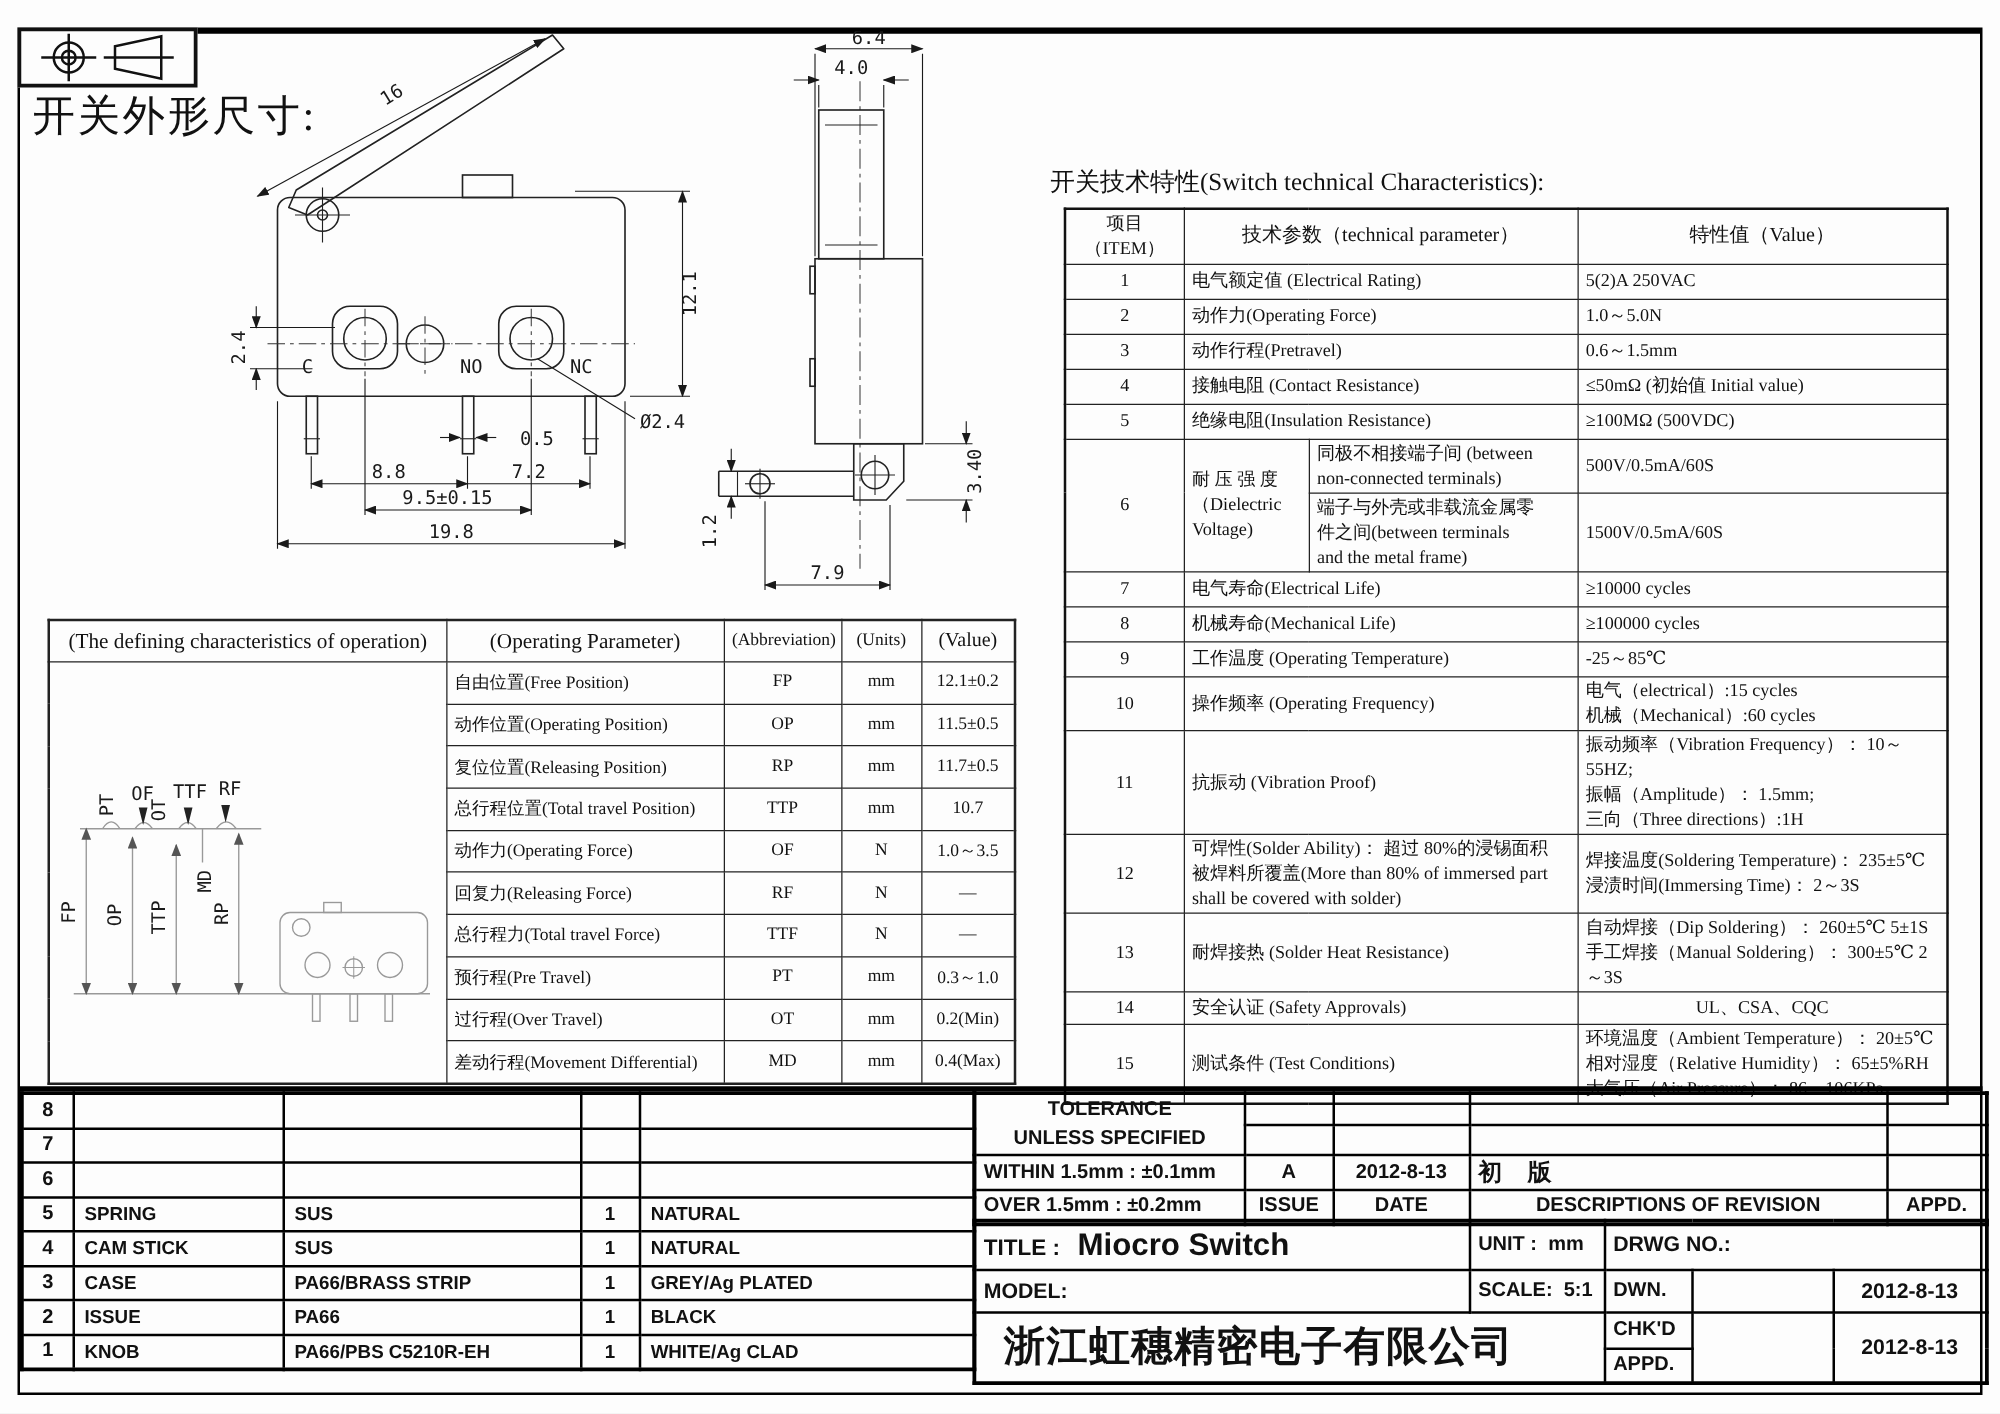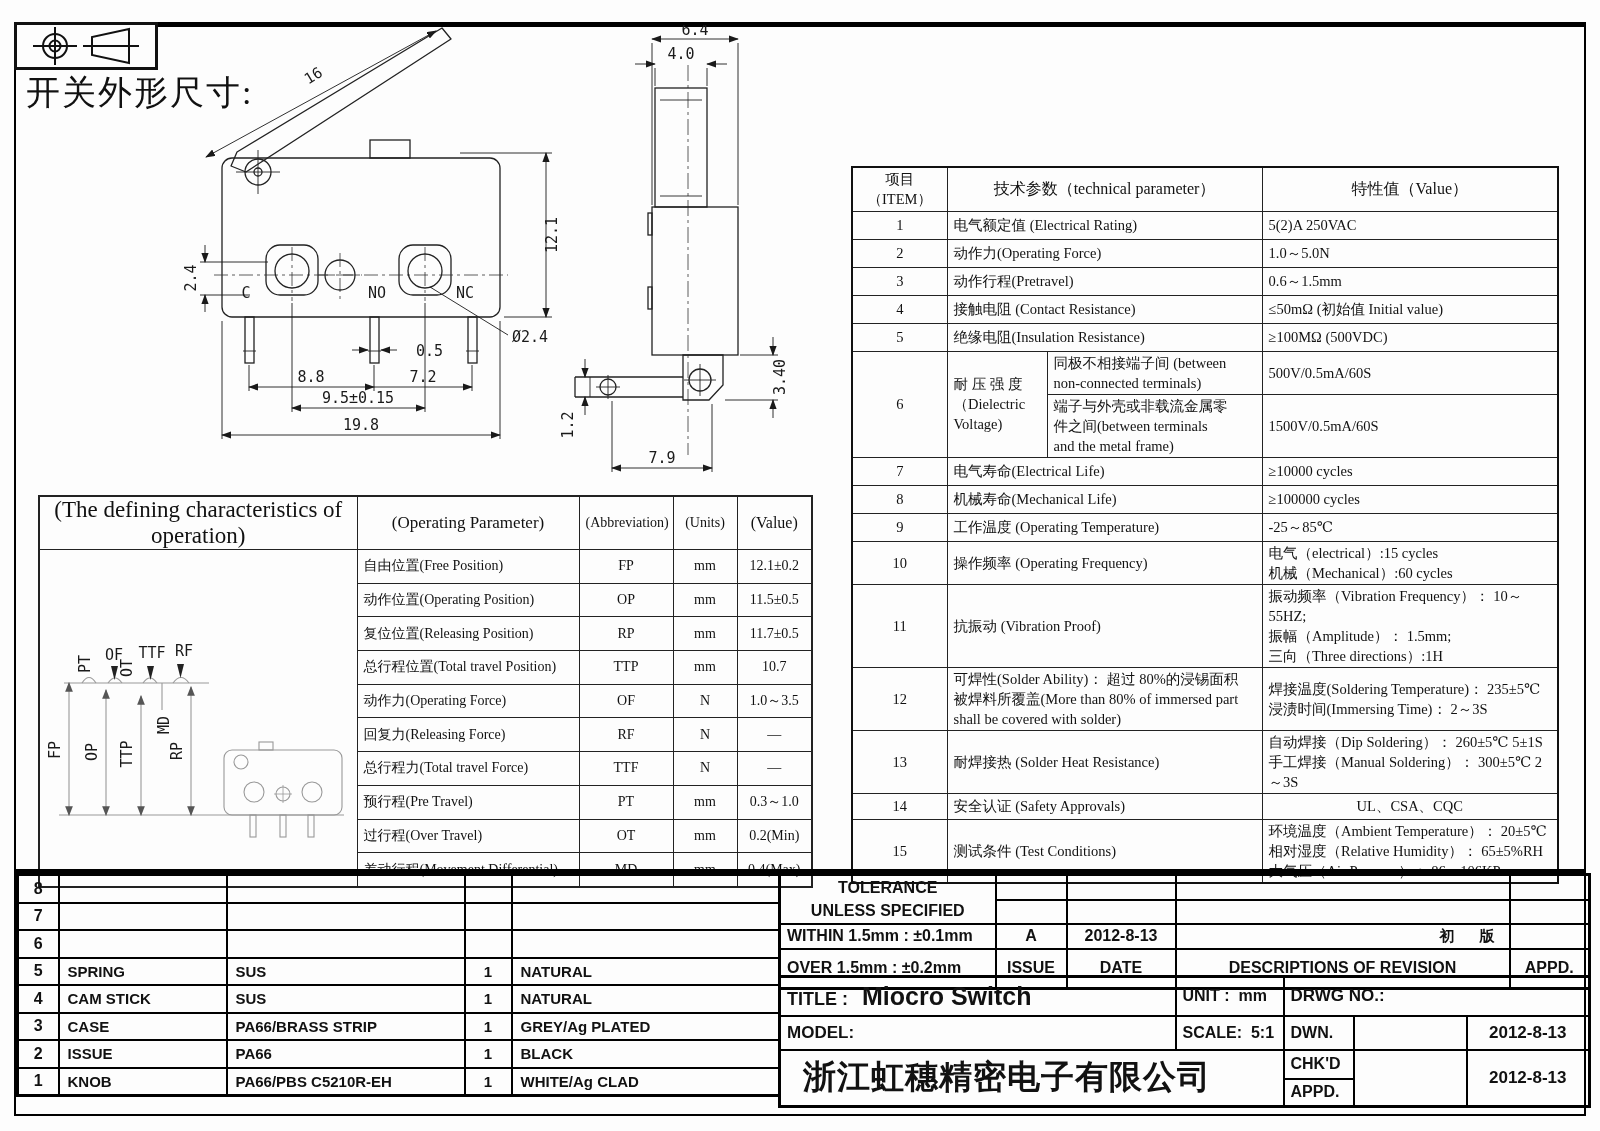--- a/index.html
+++ b/index.html
@@ -198,6 +198,7 @@
     <text x="102" y="438" text-anchor="middle">7.9</text>
   </svg>
 
+  <div id="tech-title" class="abs">开关技术特性(Switch technical Characteristics):</div>
 
   <table id="tech-table" class="abs">
     <colgroup>

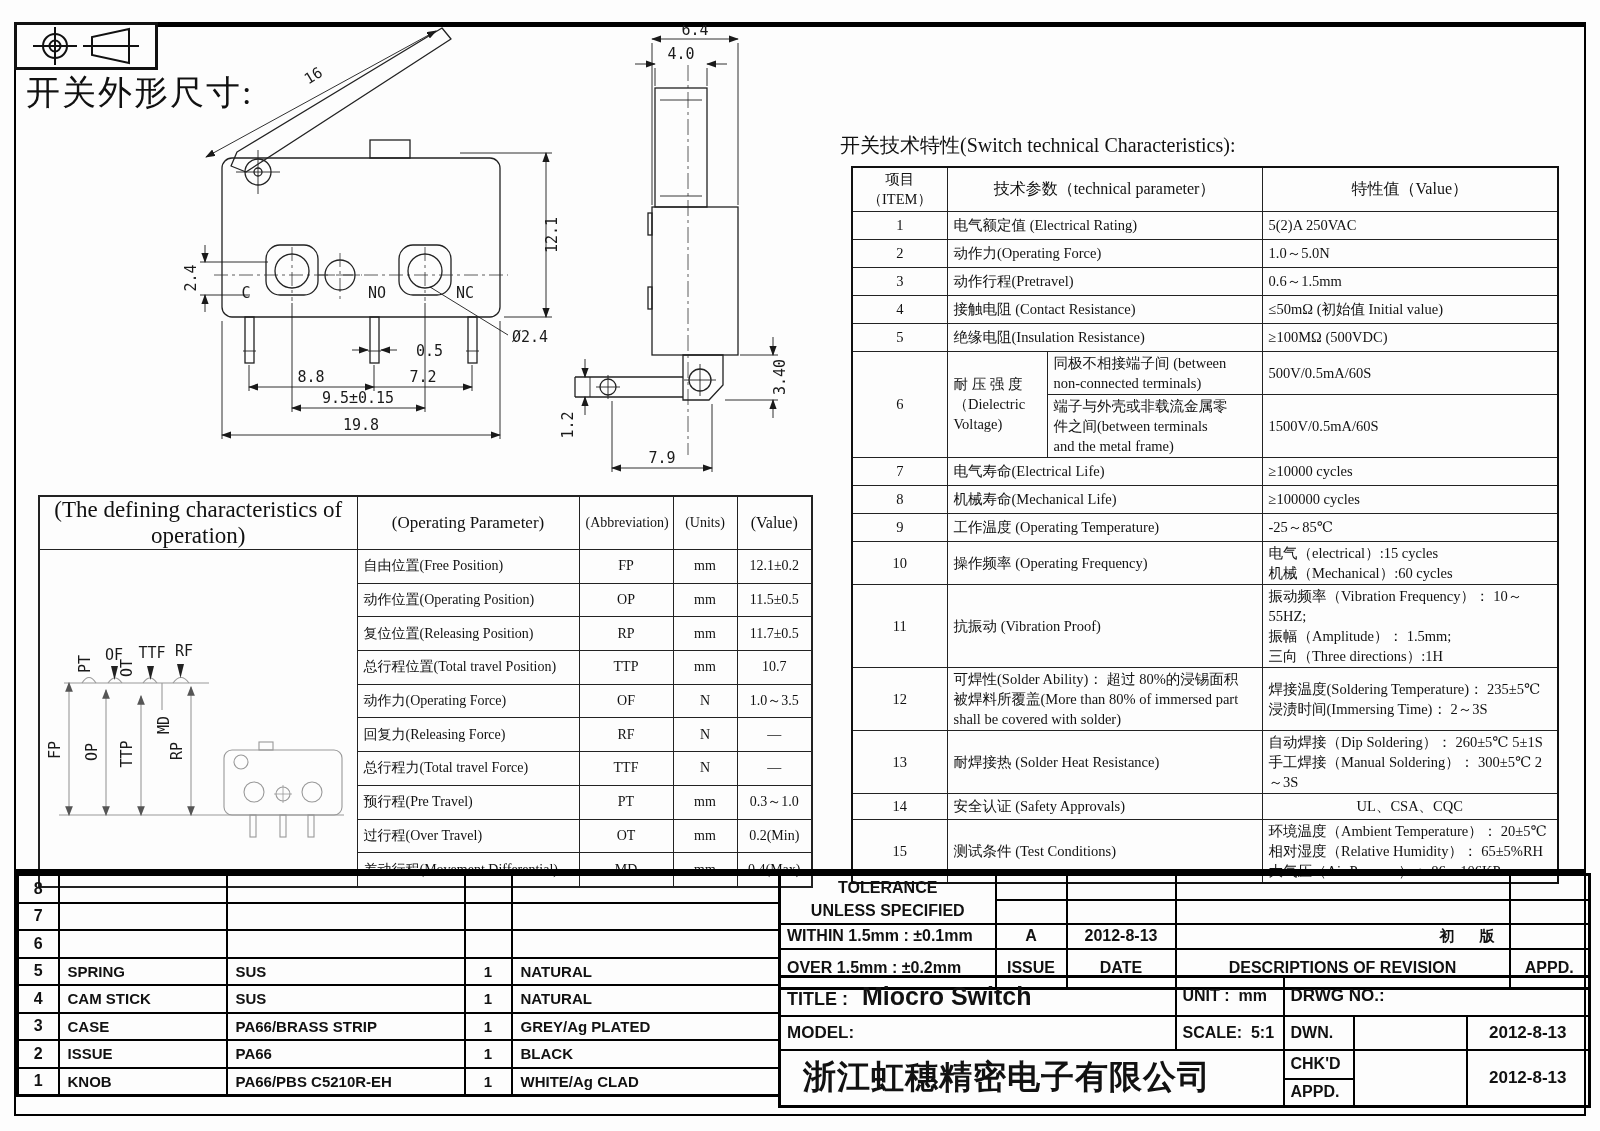--- a/index.html
+++ b/index.html
@@ -341,7 +341,7 @@
       </colgroup>
     <tbody>
         <tr>
-      <td class="hd" style="font-size:23px">(The defining characteristics of operation)</td>
+      <td class="hd" style="font-size:17px">(The defining characteristics of operation)</td>
       <td class="hd" style="font-size:17px">(Operating Parameter)</td>
       <td class="hd" style="font-size:14px">(Abbreviation)</td>
       <td class="hd" style="font-size:14px">(Units)</td>

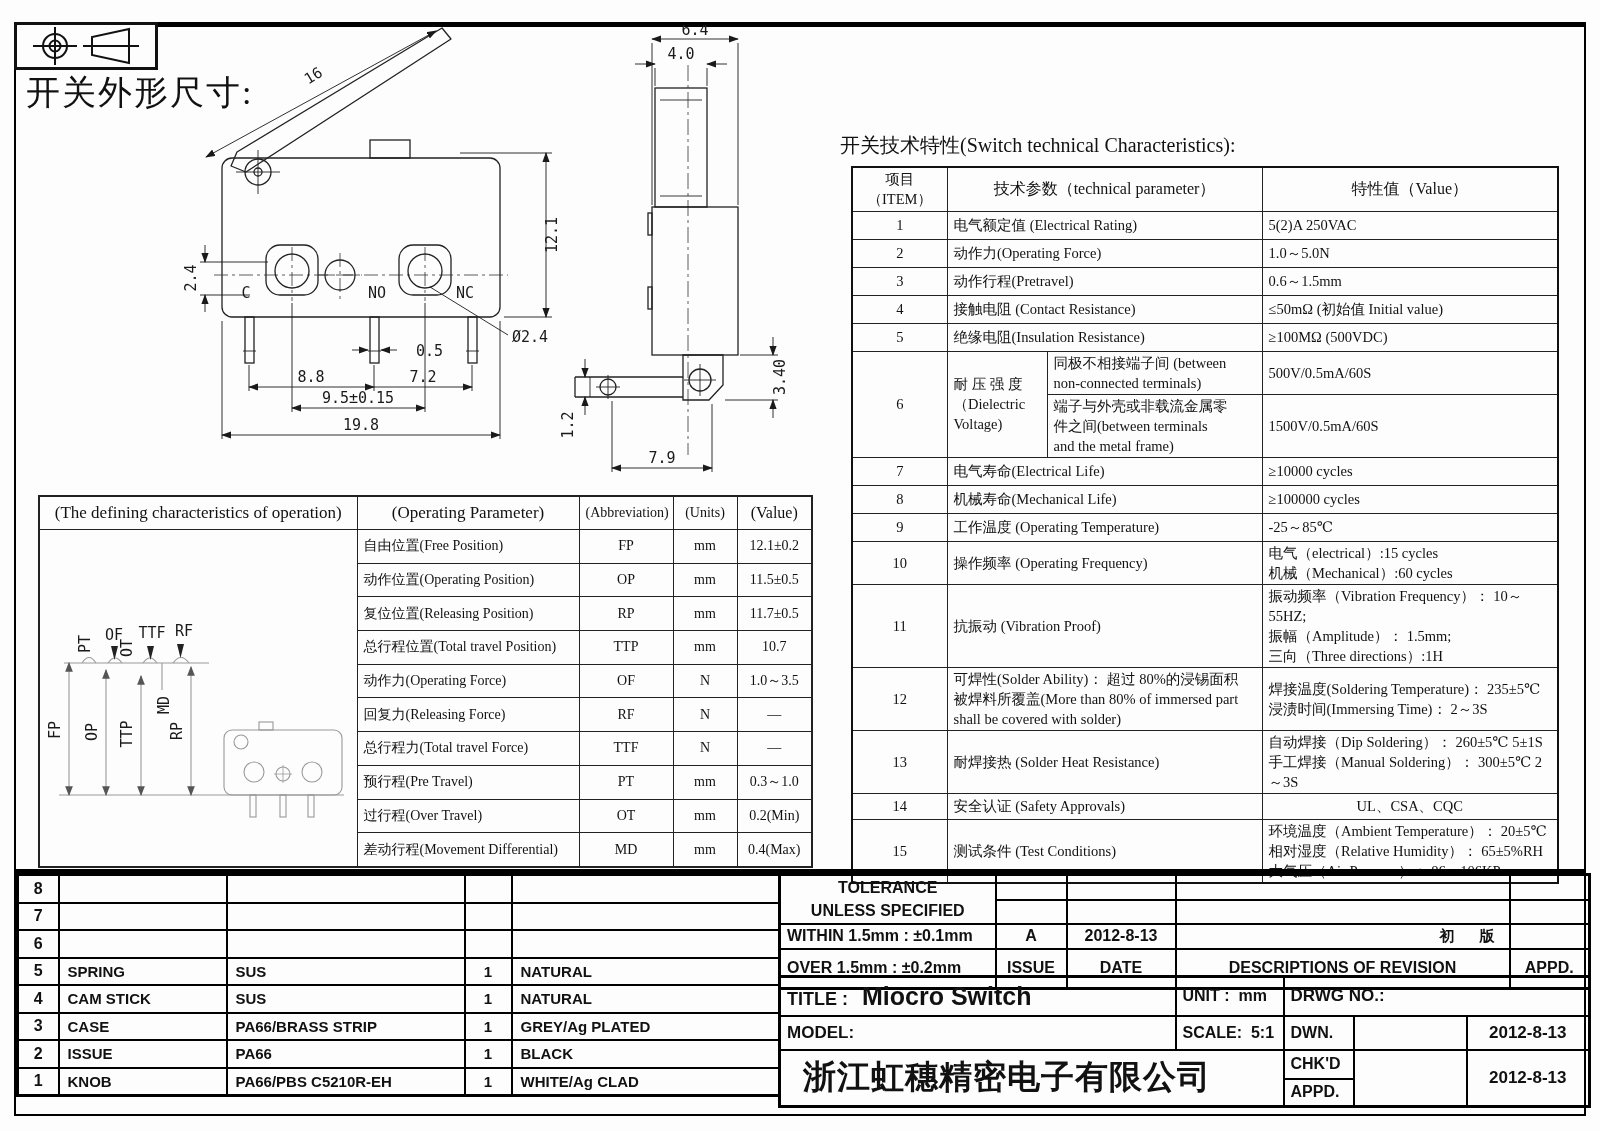--- a/index.html
+++ b/index.html
@@ -42,7 +42,7 @@
   #drwg-cell{font-size:17px;margin-top:22px;}
   .tb-sm{font-size:16px;}
   .tb-date{font-size:17px;text-align:center;}
-  .revdesc{font-size:15px;letter-spacing:8px;text-align:right;font-family:Liberation Mono, monospace;font-weight:bold;}
+  .revdesc{font-size:19px;letter-spacing:8px;text-align:left;font-family:Liberation Serif, serif;font-weight:bold;}
 </style>
 </head>
 <body>

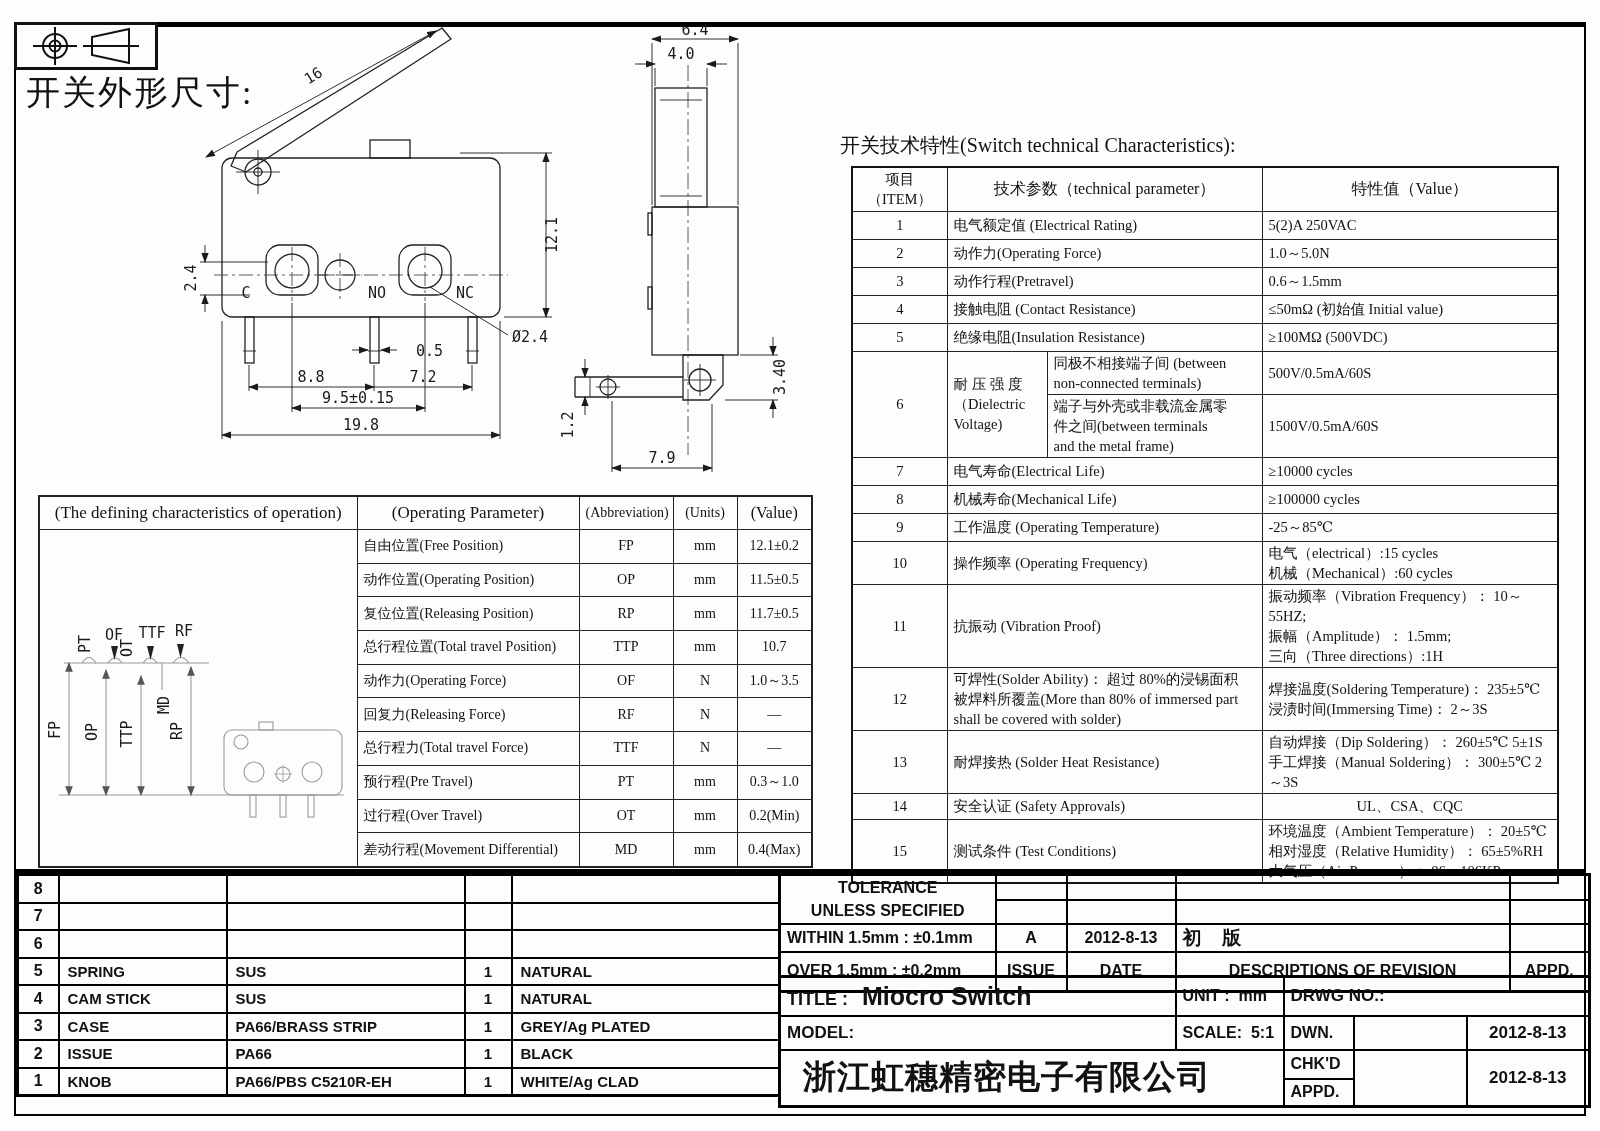--- a/index.html
+++ b/index.html
@@ -564,7 +564,7 @@
       <td class="revdesc">初  版</td>
       <td></td>
     </tr>
-    <tr style="height:40px">
+    <tr style="height:28px">
       <td class="tb-sm">OVER 1.5mm : ±0.2mm</td>
       <td class="tb-c tb-sm">ISSUE</td>
       <td class="tb-c tb-sm">DATE</td>

